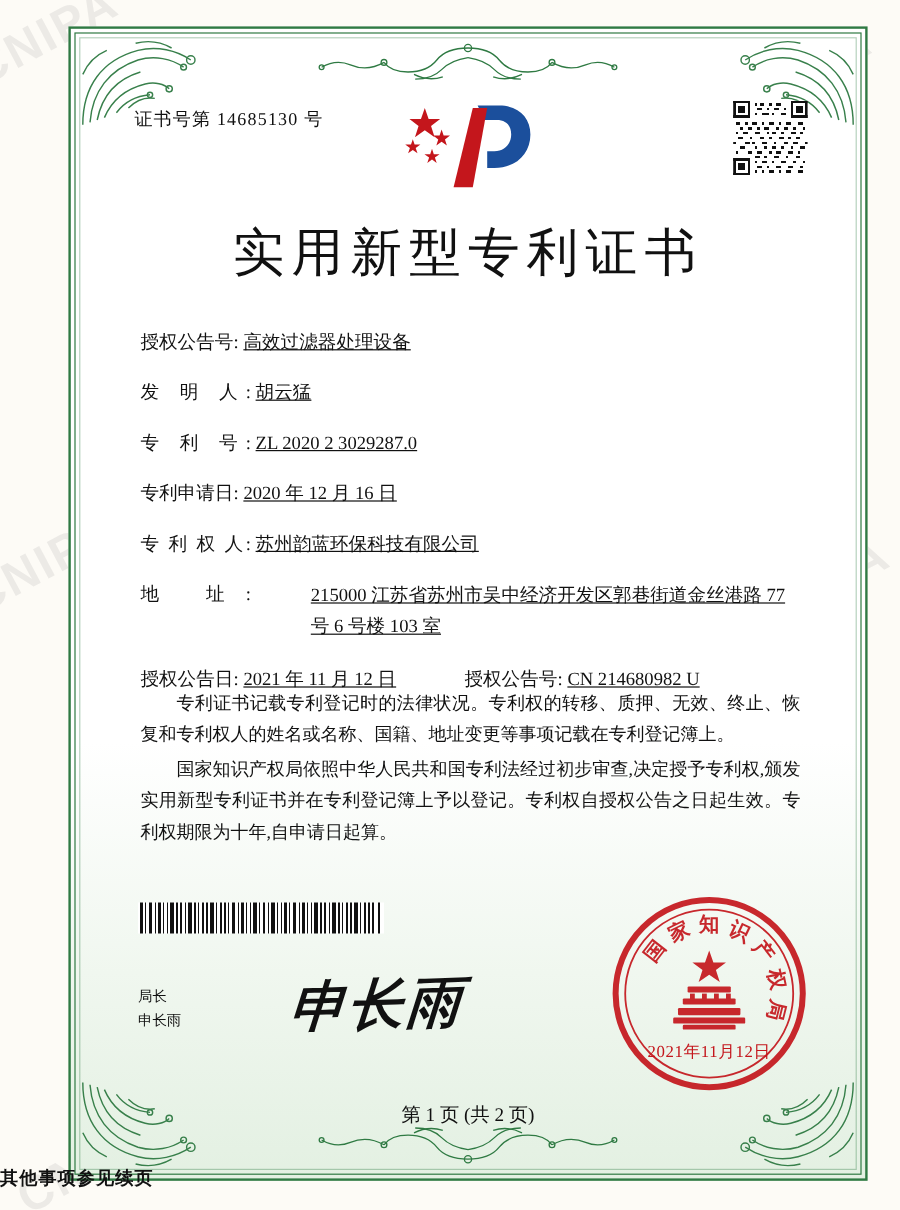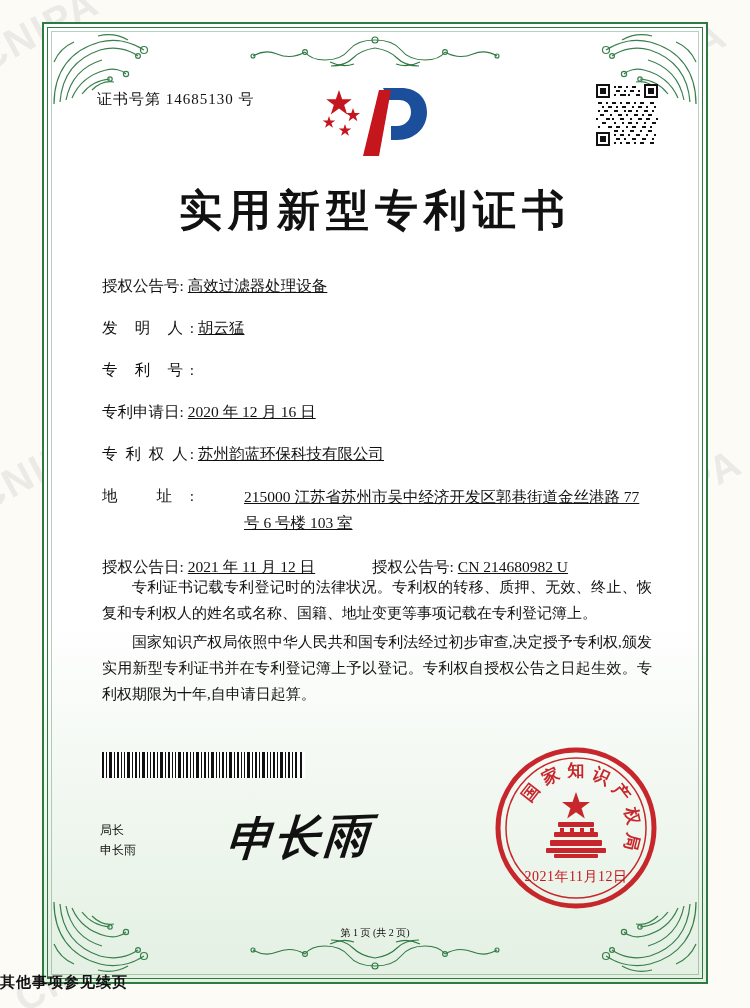--- a/index.html
+++ b/index.html
@@ -43,7 +43,7 @@
   
   .page {
     position: absolute;
-    left: 42px;
+    left: 57px;
     top: 22px;
     width: 666px;
     height: 962px;

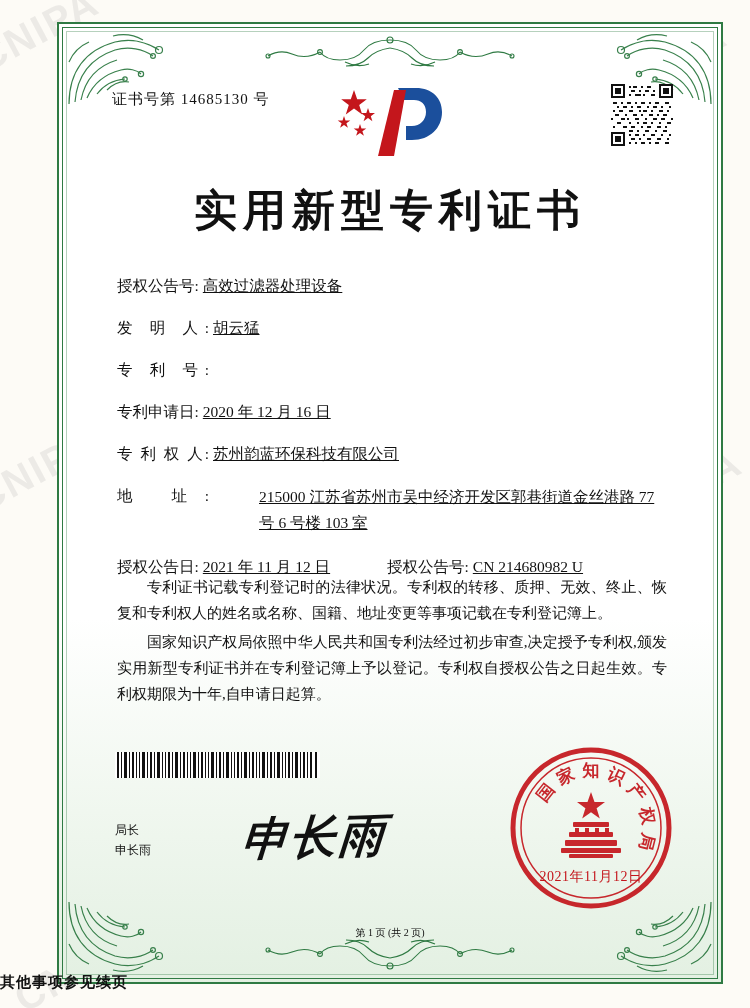--- a/index.html
+++ b/index.html
@@ -141,7 +141,7 @@
     top: 160px;
     text-align: center;
     font-size: 43px;
-    font-weight: bold;
+    font-weight: normal;
     letter-spacing: 6px;
     color: #111;
     font-family: "Liberation Serif", "DejaVu Serif", serif;

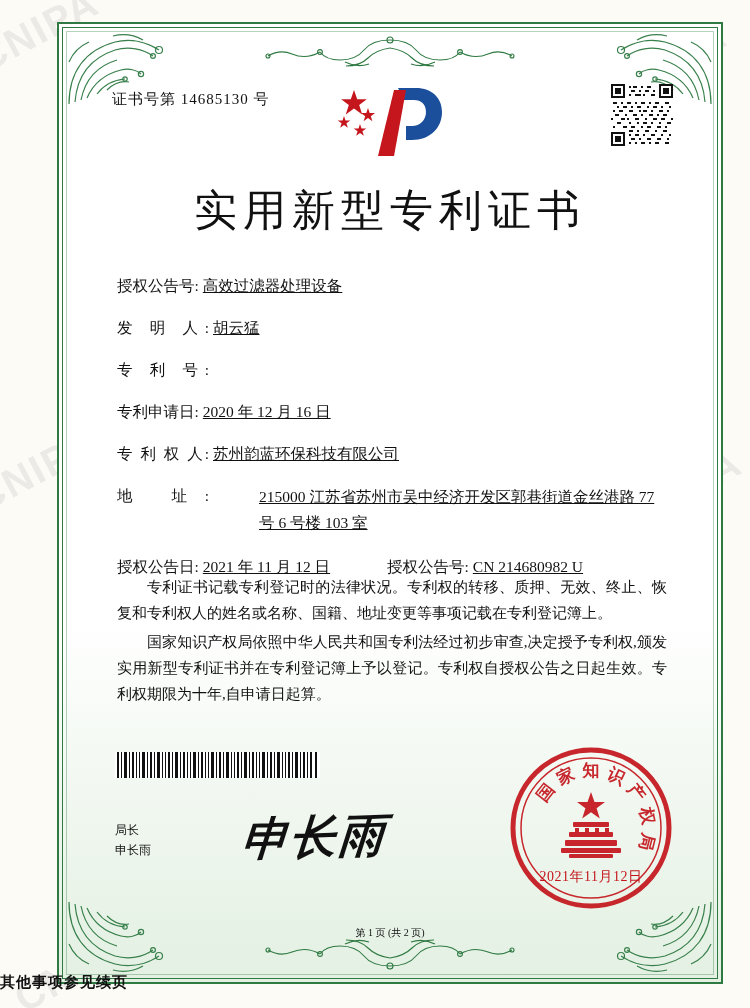--- a/index.html
+++ b/index.html
@@ -537,6 +537,7 @@
 
     <div class="field-row">
       <span class="field-label spread">专 利 号:</span>
+      <span class="field-value">ZL 2020 2 3029287.0</span>
     </div>
 
     <div class="field-row">

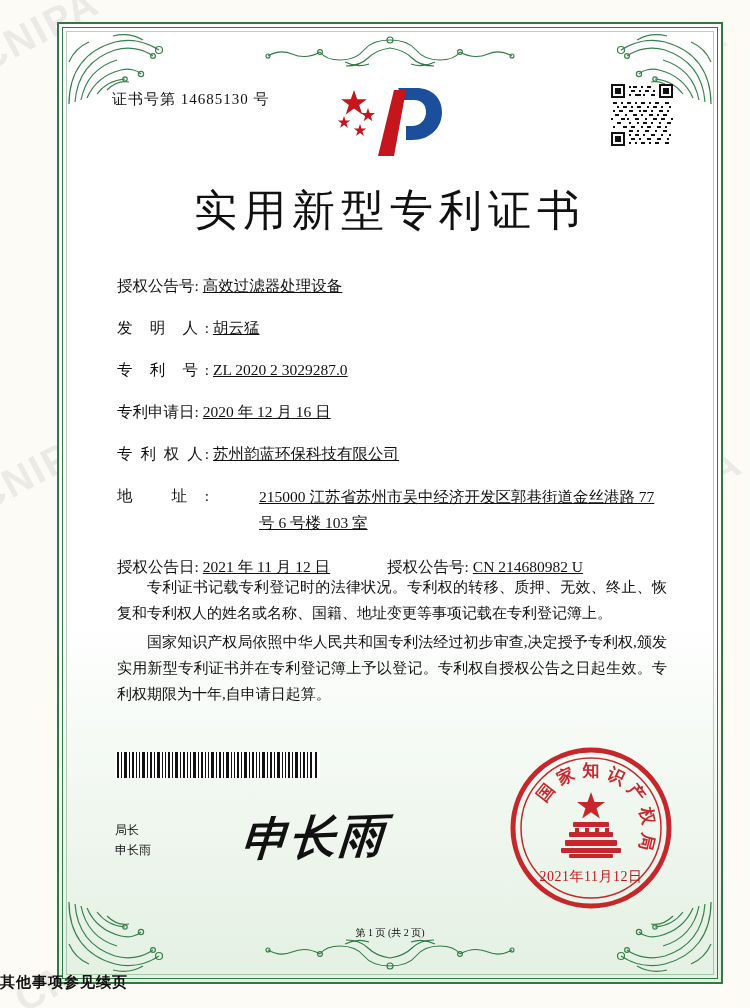--- a/index.html
+++ b/index.html
@@ -261,7 +261,7 @@
     left: 0; right: 0;
     bottom: 44px;
     text-align: center;
-    font-size: 10px;
+    font-size: 16px;
     color: #111;
   }
   .footer-note {

